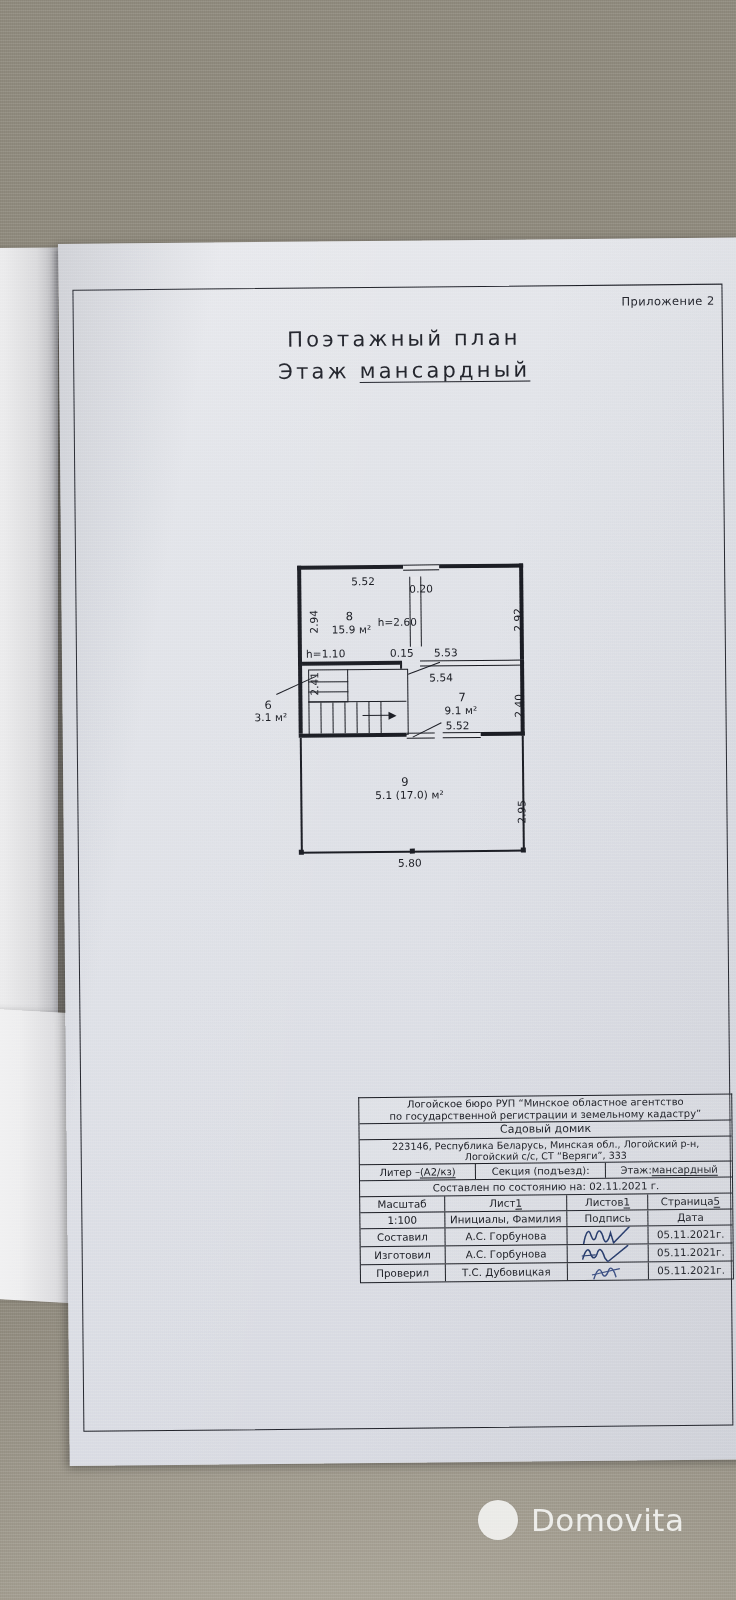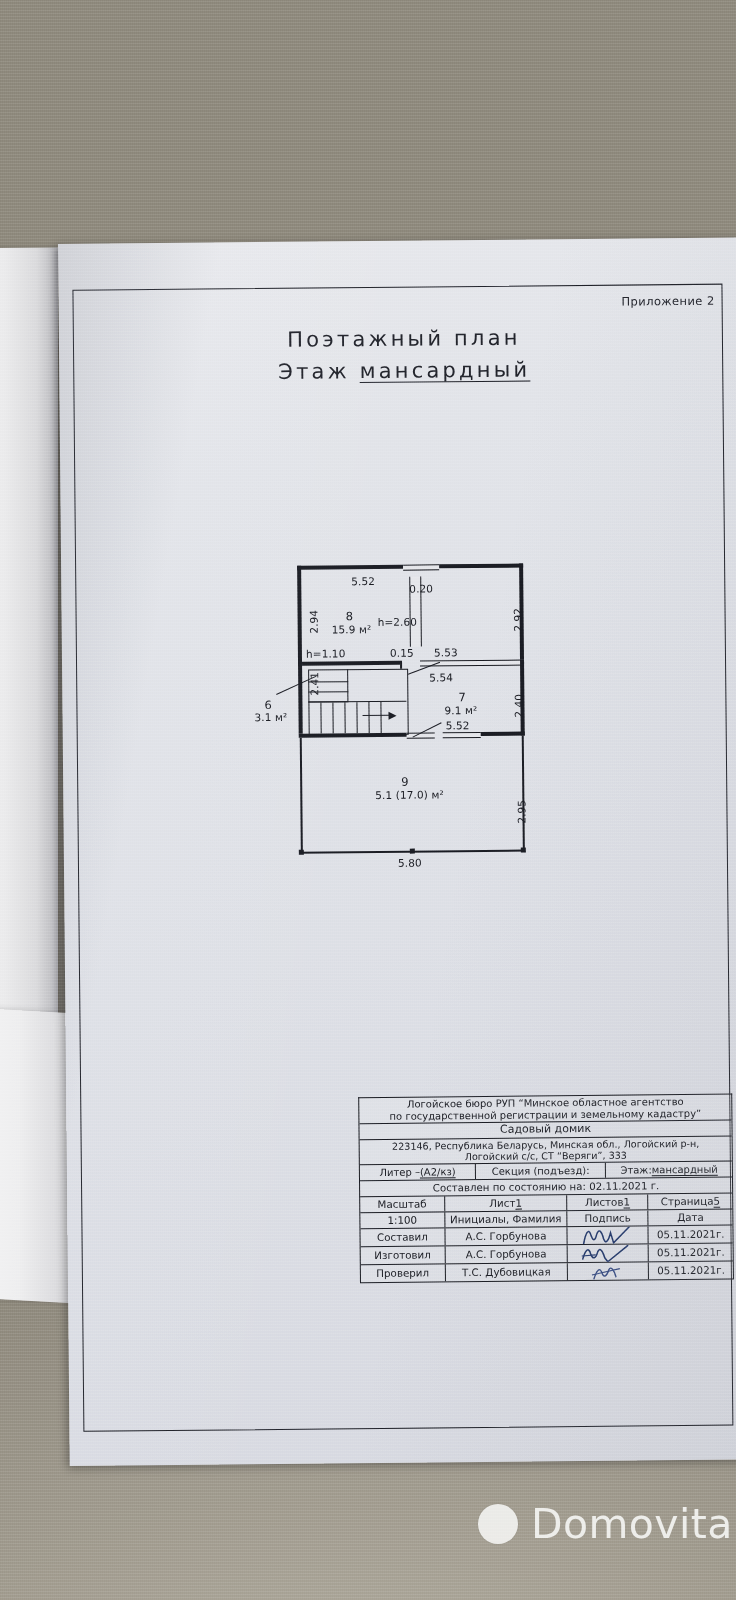--- a/index.html
+++ b/index.html
@@ -262,7 +262,7 @@
     box-shadow: 0 0 2px rgba(0,0,0,.10);
   }
   #watermark .wm-text {
-    font-size: 41px;
+    font-size: 31px;
     color: #f5f5f3;
     letter-spacing: .4px;
     font-family: "DejaVu Sans", "Liberation Sans", sans-serif;

